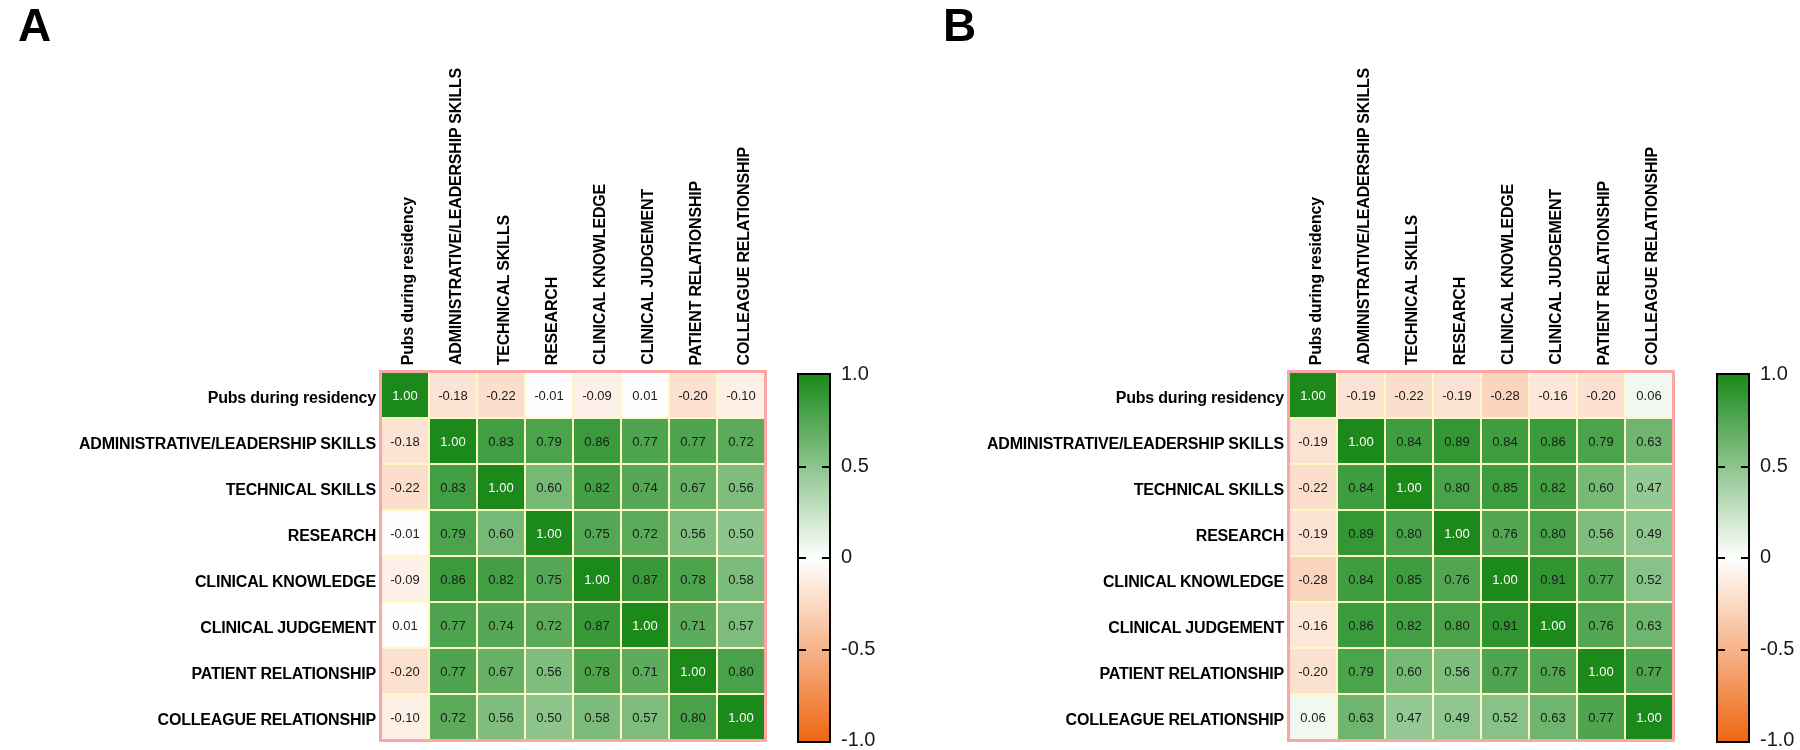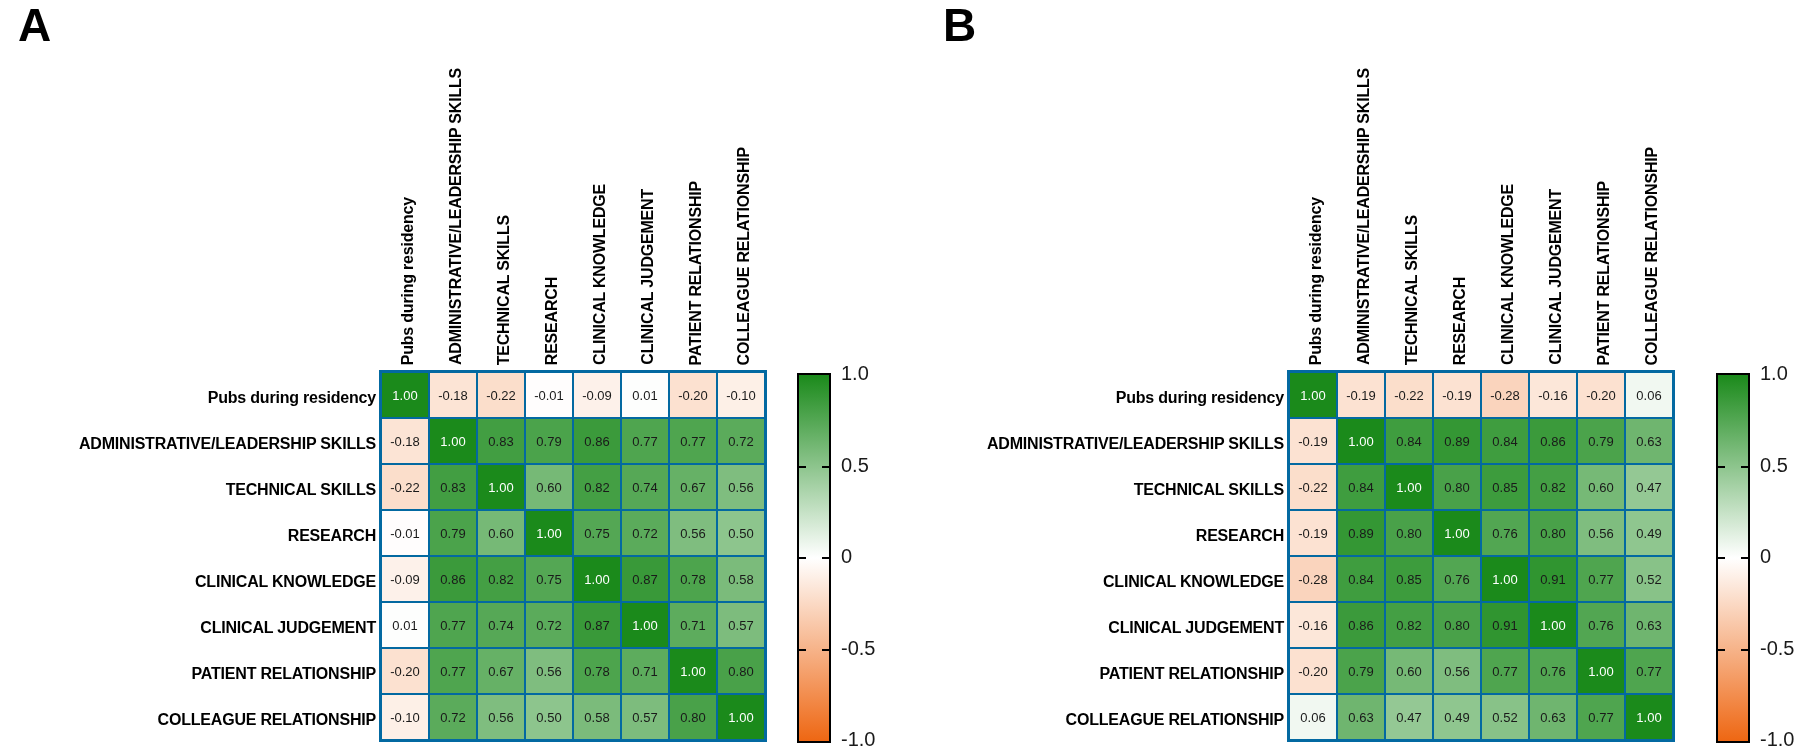--- a/index.html
+++ b/index.html
@@ -11,7 +11,7 @@
        font-size:16px;font-weight:bold;color:#000;letter-spacing:-0.2px;}
   .row-label{position:absolute;text-align:right;font-size:16px;font-weight:bold;color:#000;
        white-space:nowrap;letter-spacing:-0.2px;display:flex;align-items:center;justify-content:flex-end;}
-  .matrix{position:absolute;display:grid;gap:2px;background:#0369a1;border:3px solid #0369a1;}
+  .matrix{position:absolute;display:grid;gap:2px;background:#fef9c3;border:3px solid #fca5a5;}
   .cell{display:flex;align-items:center;justify-content:center;font-size:13px;color:#1a1a1a;}
   .cell.diag{color:#fff;}
   .cbar{position:absolute;border:2px solid #000;}

